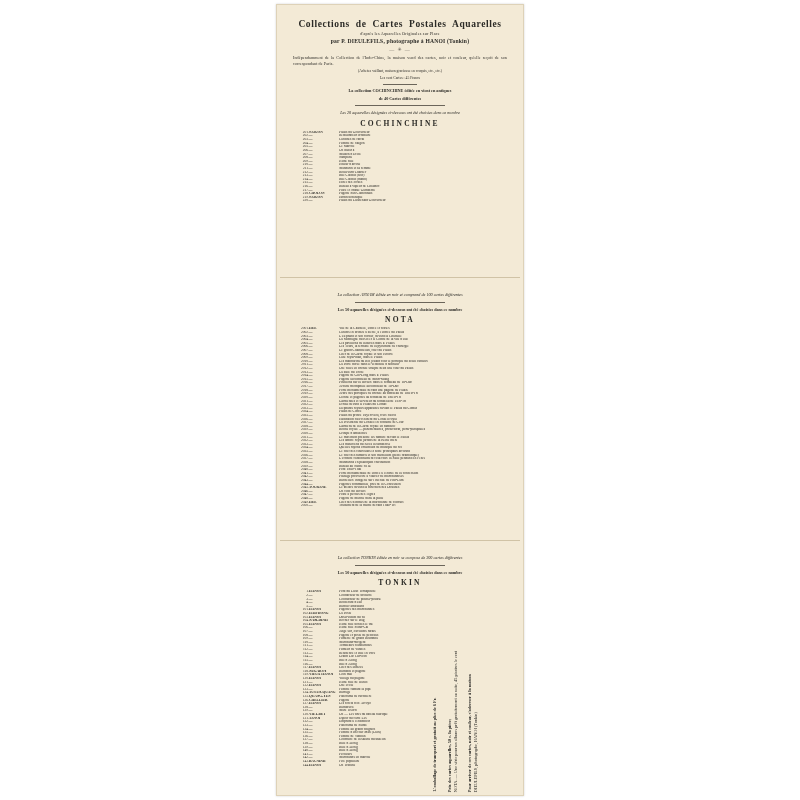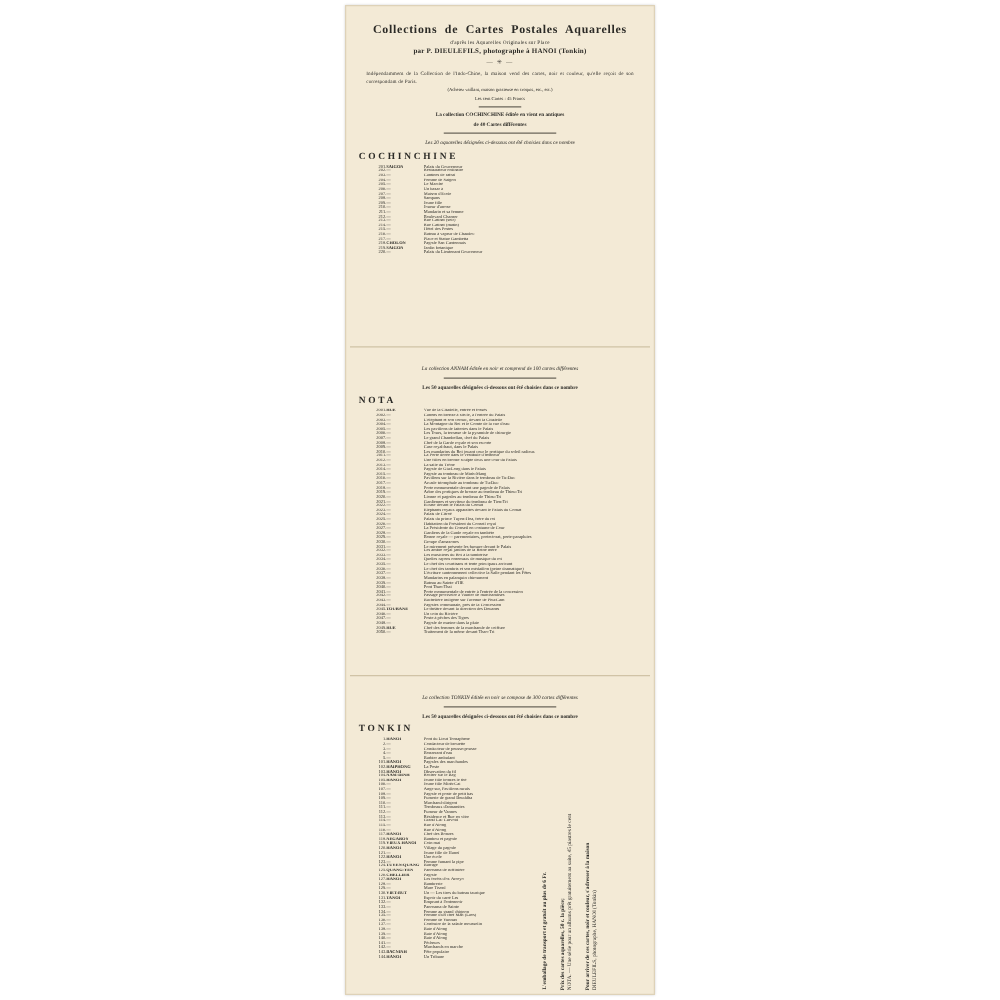--- a/index.html
+++ b/index.html
@@ -104,6 +104,7 @@
   }
   .notice.italic { font-style: italic; font-weight: normal; }
   .secthead {
+    text-align: center;
     font-weight: bold;
     font-size: 7.5px;
     letter-spacing: 2.2px;

